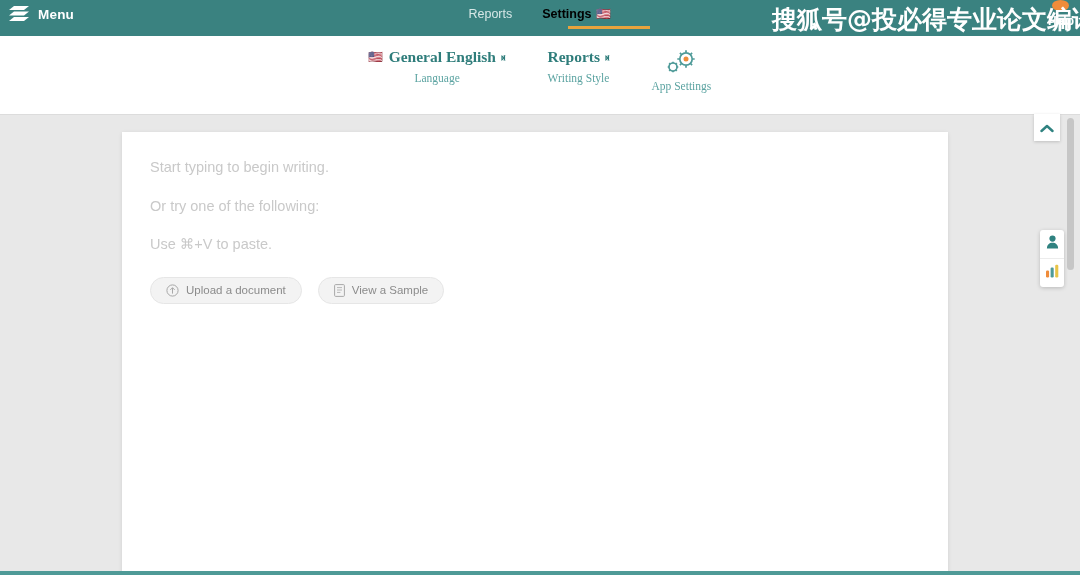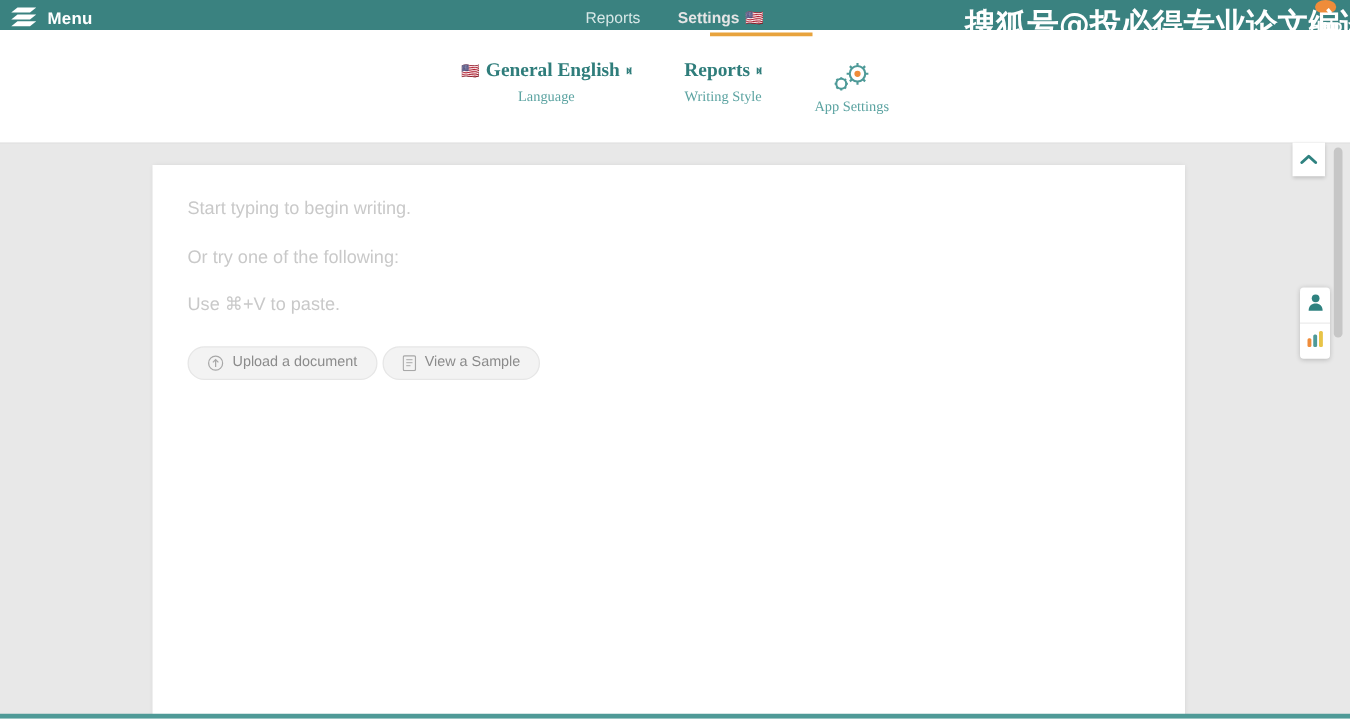--- a/index.html
+++ b/index.html
@@ -20,7 +20,7 @@
     position: absolute;
     top: 0; left: 0;
     width: 1080px;
-    height: 24px;
+    height: 36px;
     background: #3a8280;
     z-index: 30;
   }

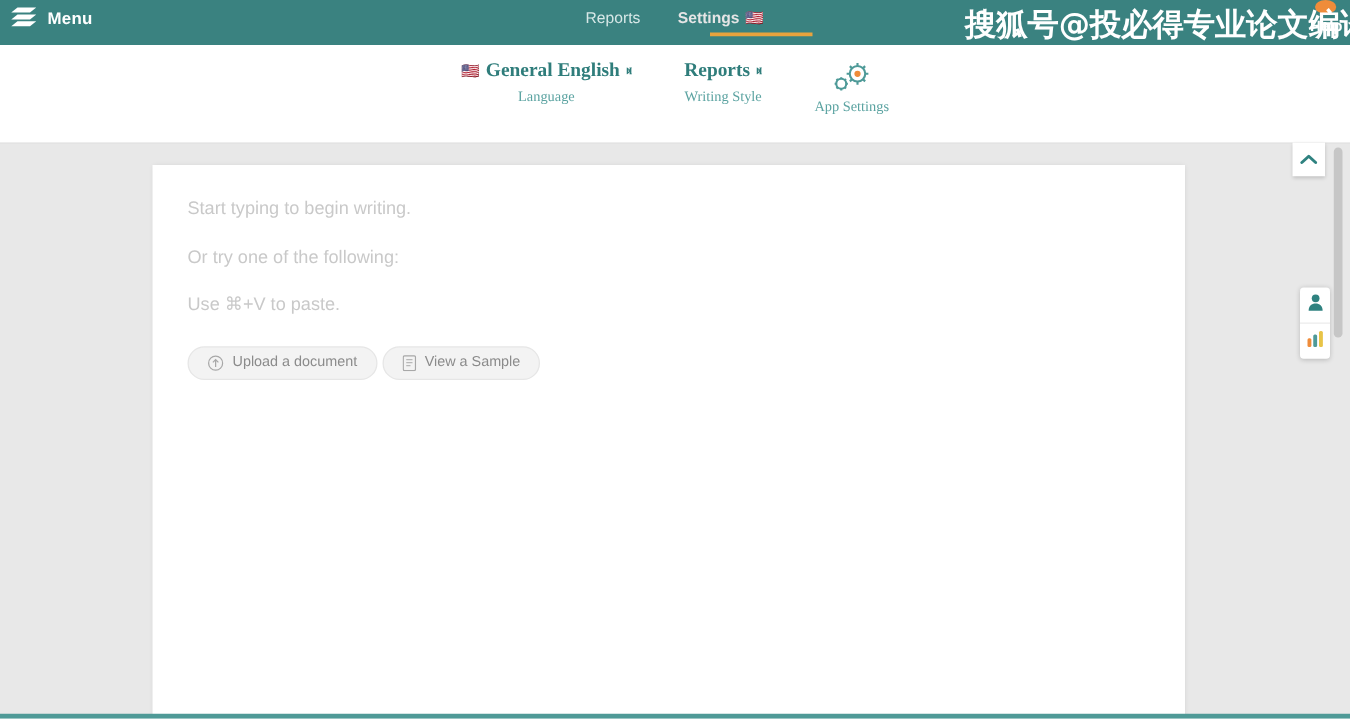--- a/index.html
+++ b/index.html
@@ -61,7 +61,7 @@
     gap: 5px;
   }
   .topnav-item.active {
-    color: #e5e5e5;
+    color: #000000;
     font-weight: bold;
   }
   .flag-emoji { font-size: 12px; line-height: 1; }

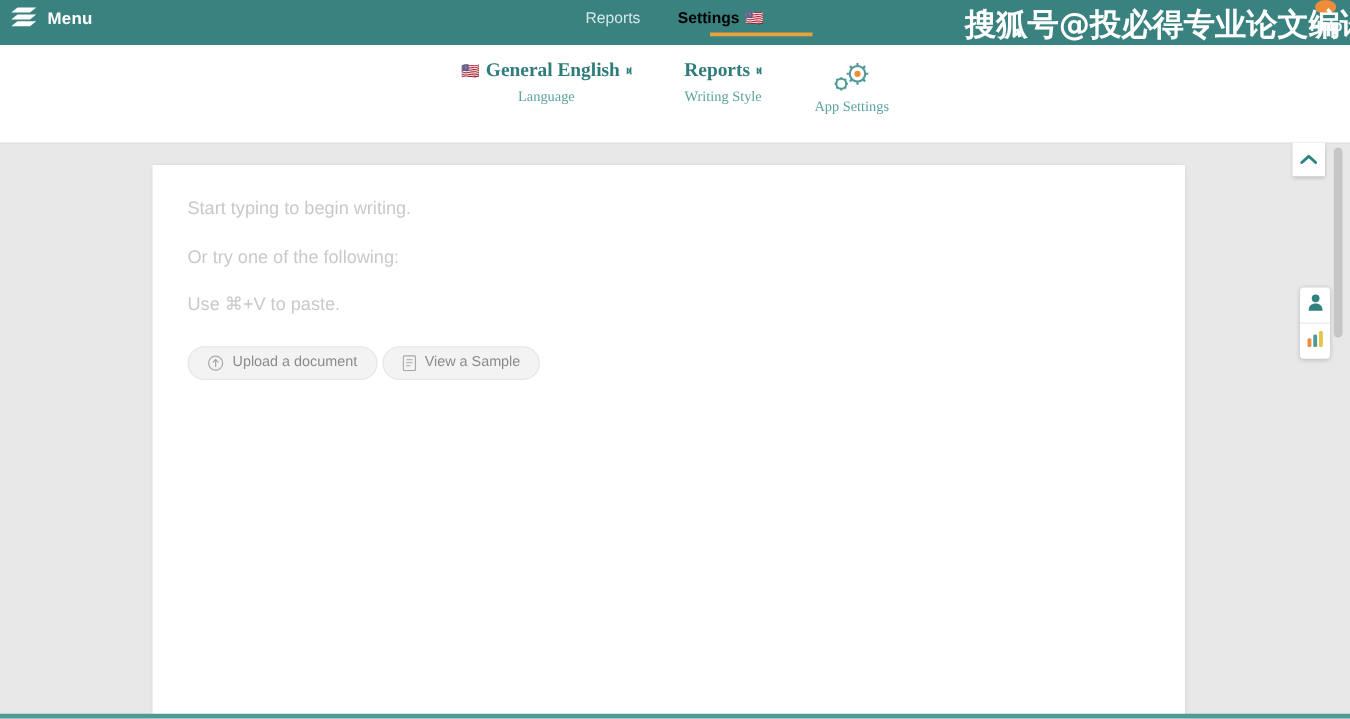--- a/index.html
+++ b/index.html
@@ -180,7 +180,7 @@
   }
   .action-row {
     display: flex;
-    gap: 4px;
+    gap: 16px;
     margin-top: 22px;
   }
   .pill-btn {

